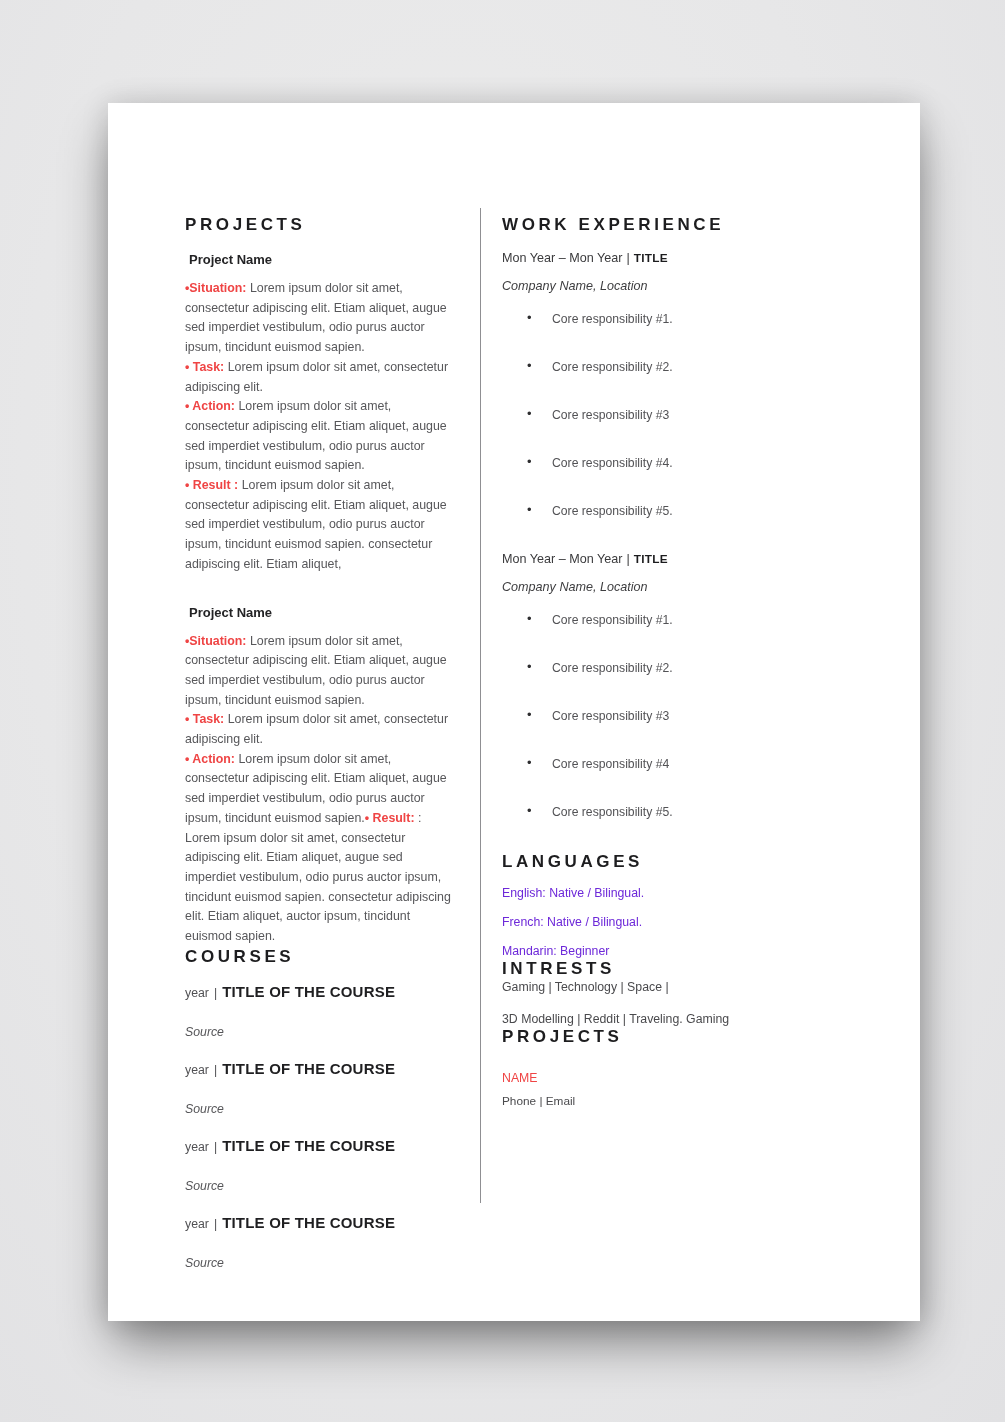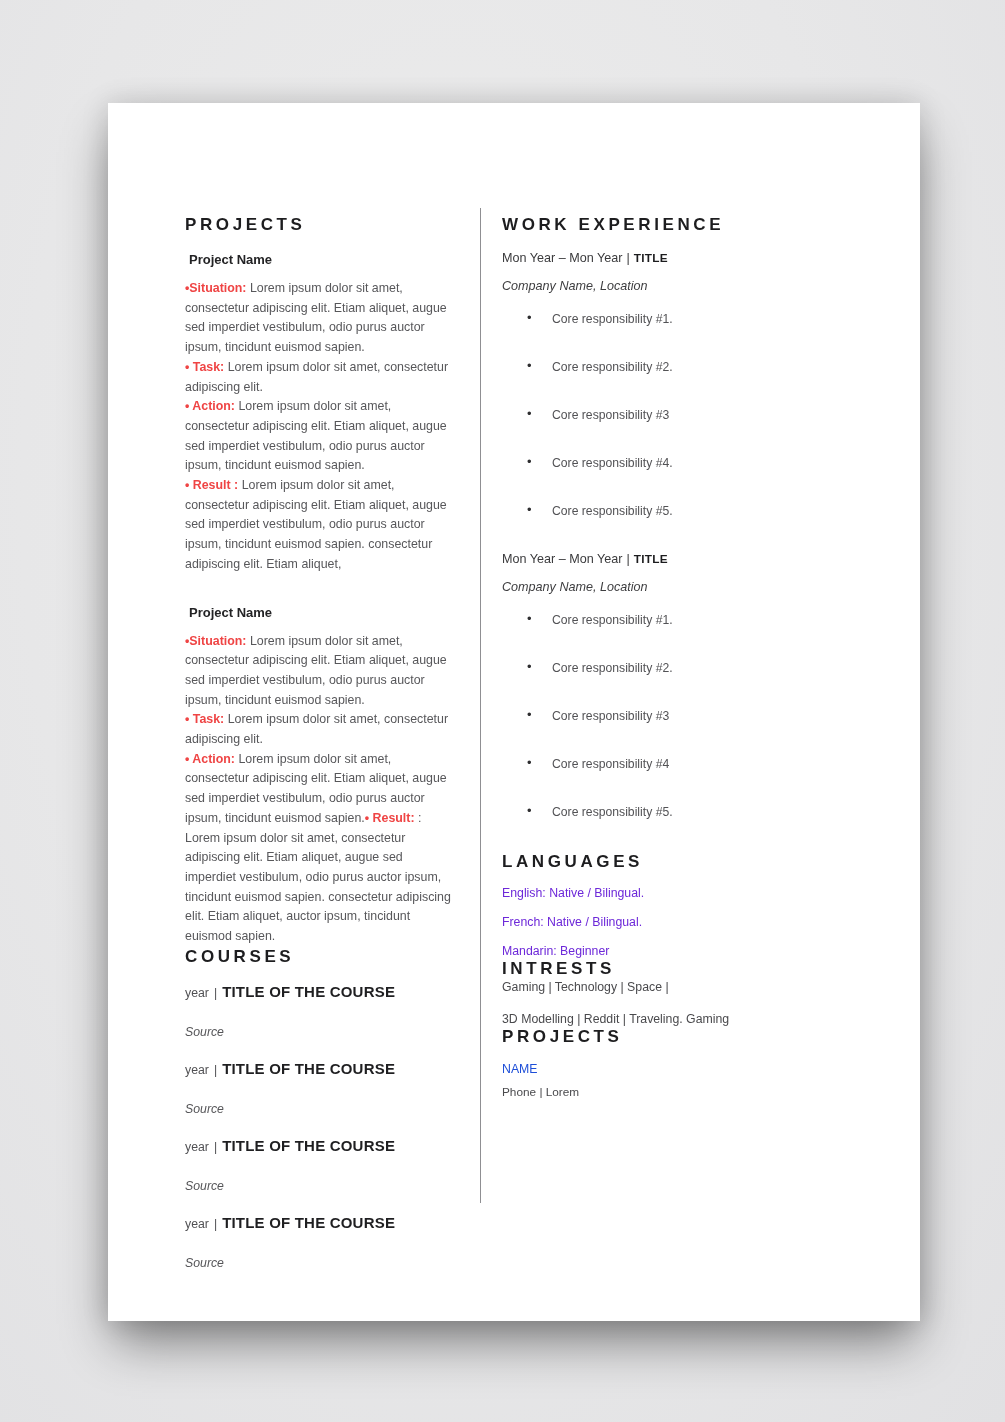--- a/index.html
+++ b/index.html
@@ -70,7 +70,7 @@
   .interest-line + .interest-line { margin-top: 16px; }
 
   .references-heading { margin-top: 20px; }
-  .ref-name { margin-top: 15px; font-size: 12.3px; line-height: 15px; color: #1d4ed8; }
+  .ref-name { margin-top: 24px; font-size: 12.3px; line-height: 15px; color: #ef4444; }
   .ref-contact { margin-top: 8px; font-size: 11.8px; line-height: 15px; color: #4a4a4d; }
 </style>
 </head>

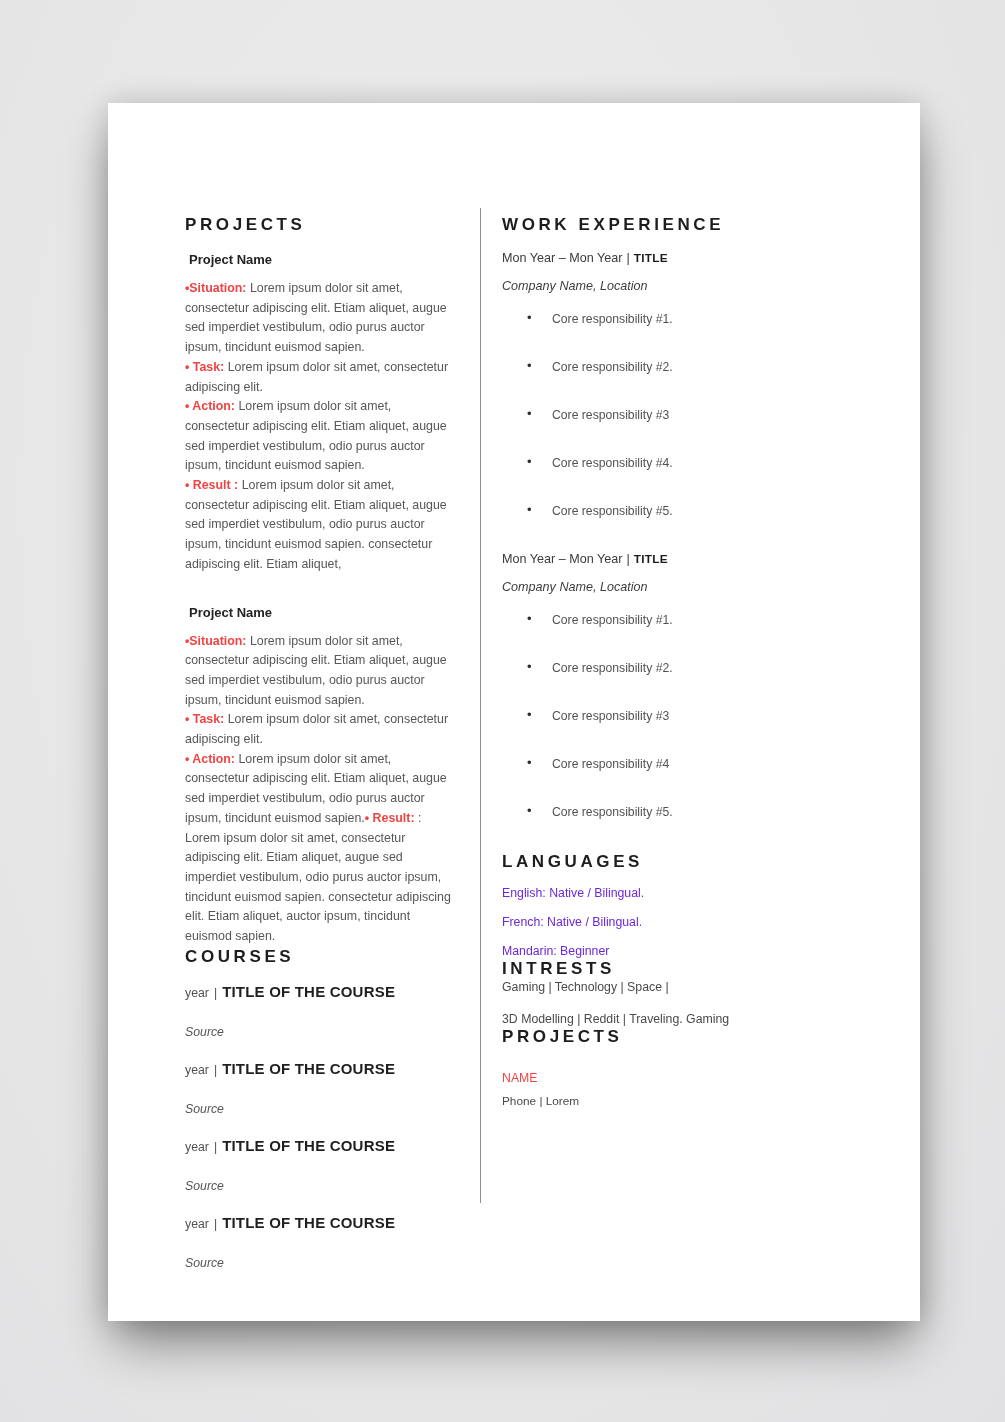--- a/index.html
+++ b/index.html
@@ -150,7 +150,7 @@
 
     <h2 class="section references-heading">PROJECTS</h2>
     <div class="ref-name">NAME</div>
-    <div class="ref-contact">Phone | Lorem</div>
+    <div class="ref-contact">Phone | Email</div>
   </div>
 </div>
 

